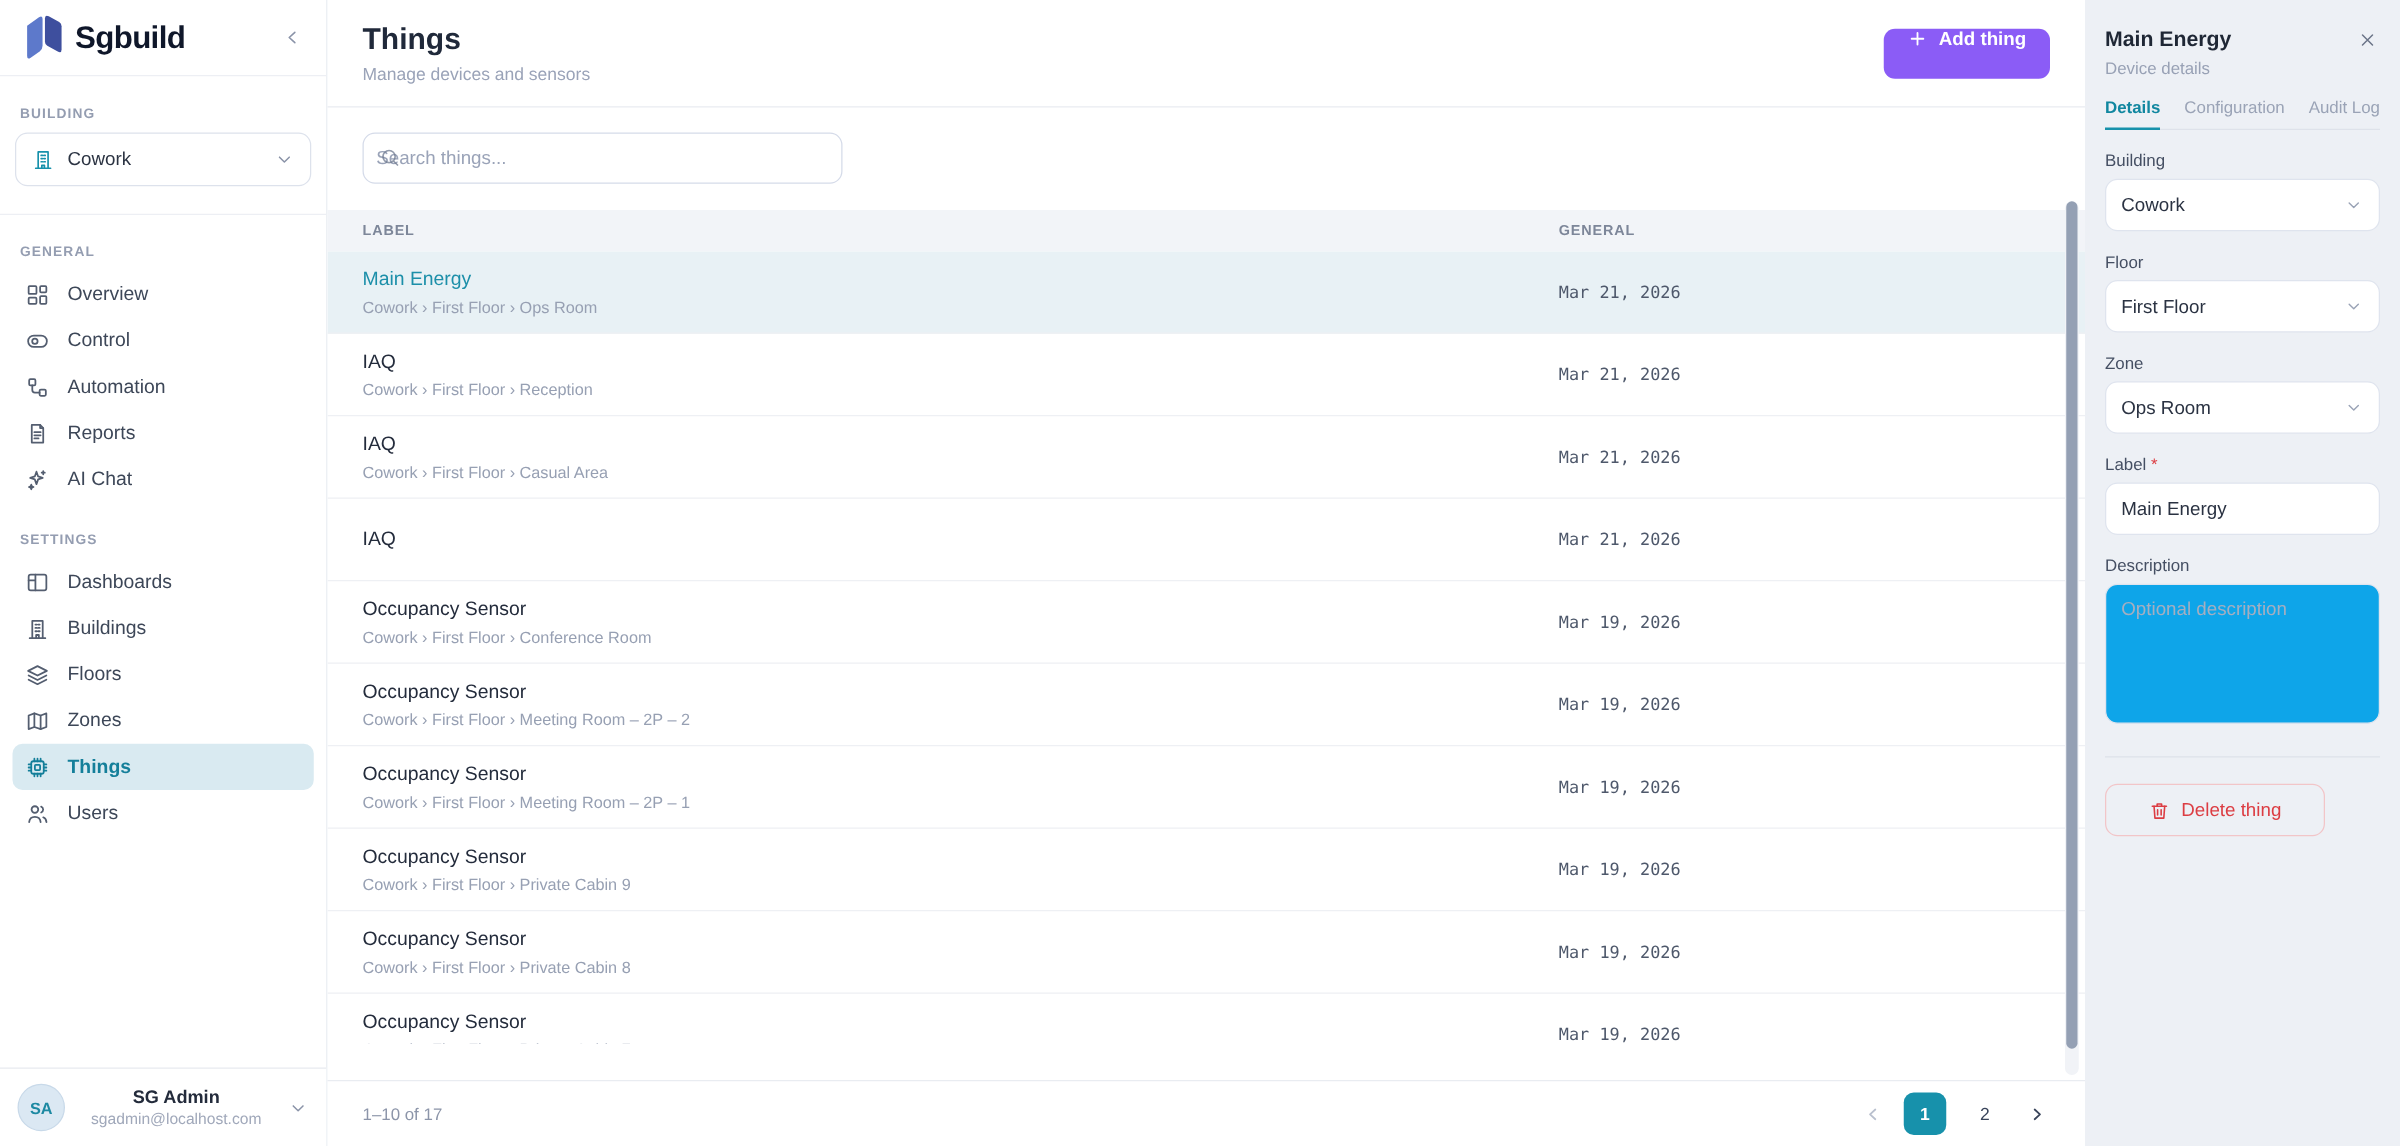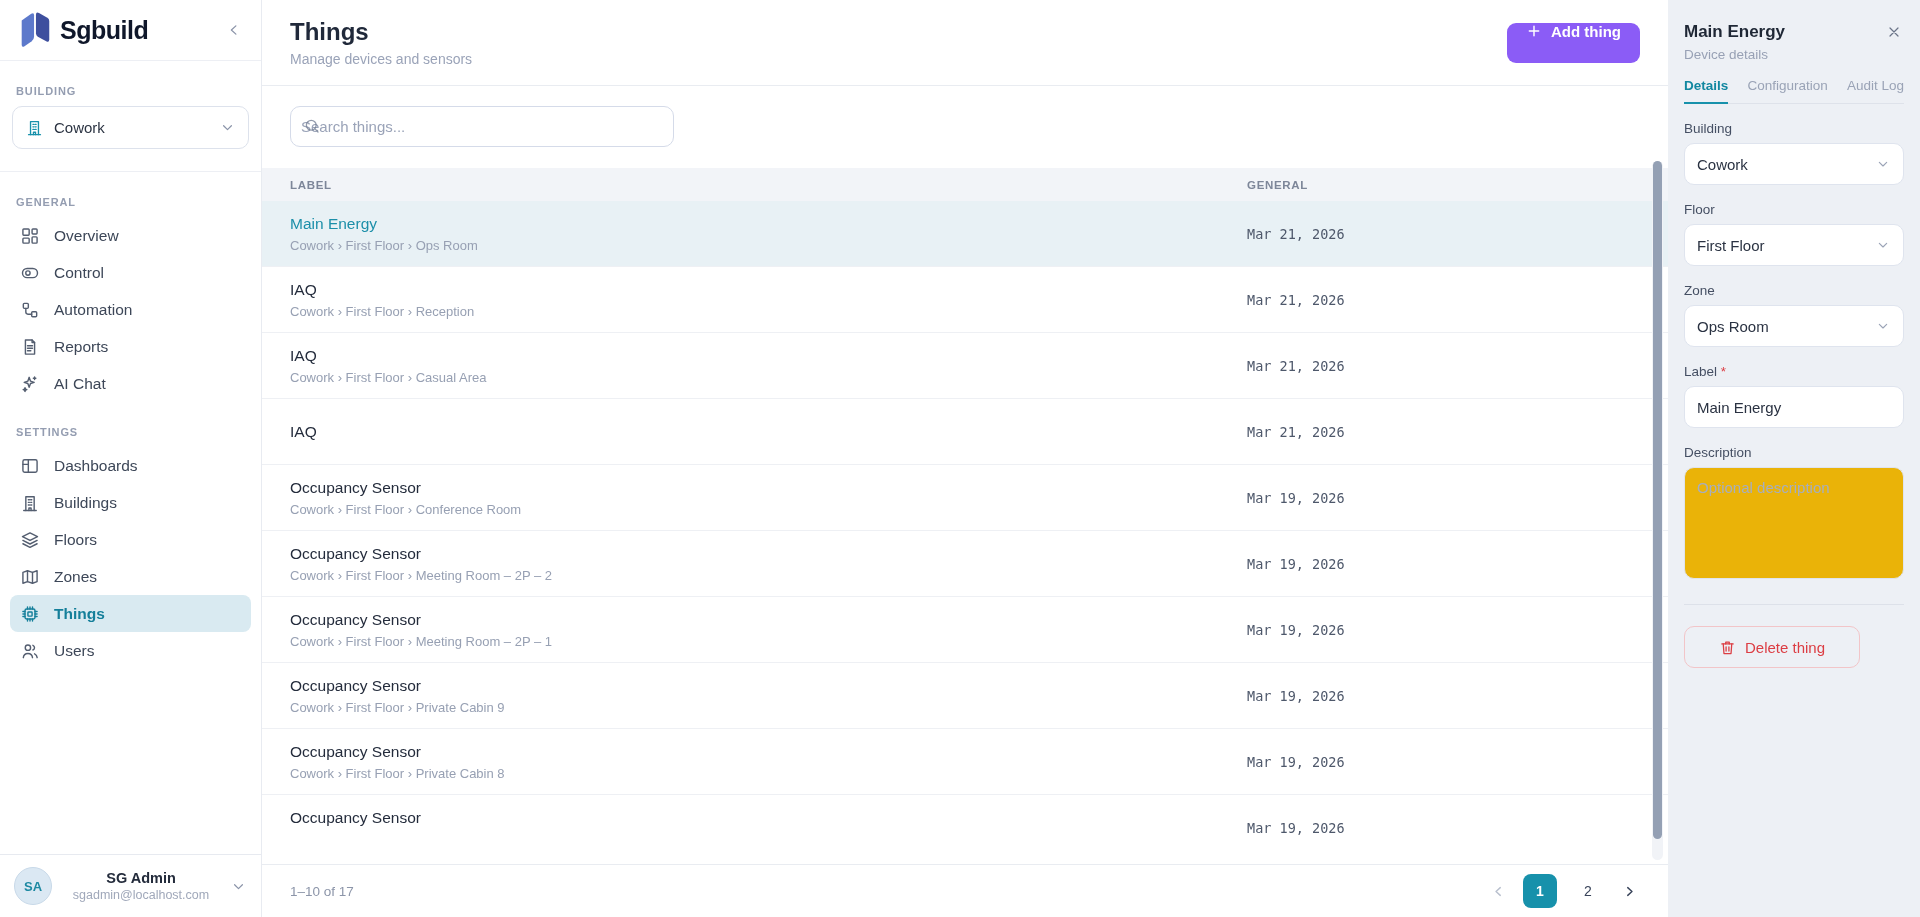--- a/index.html
+++ b/index.html
@@ -159,7 +159,7 @@
     outline:none;
   }
   .textarea {
-    width:100%; height:112px; background:#eab308; border:1px solid #dfe4ee; border-radius:10px;
+    width:100%; height:112px; background:#0ea5e9; border:1px solid #dfe4ee; border-radius:10px;
     padding:11px 12px; font-family:"Liberation Sans",sans-serif; font-size:15px; color:#2a3242;
     resize:none; outline:none;
   }

